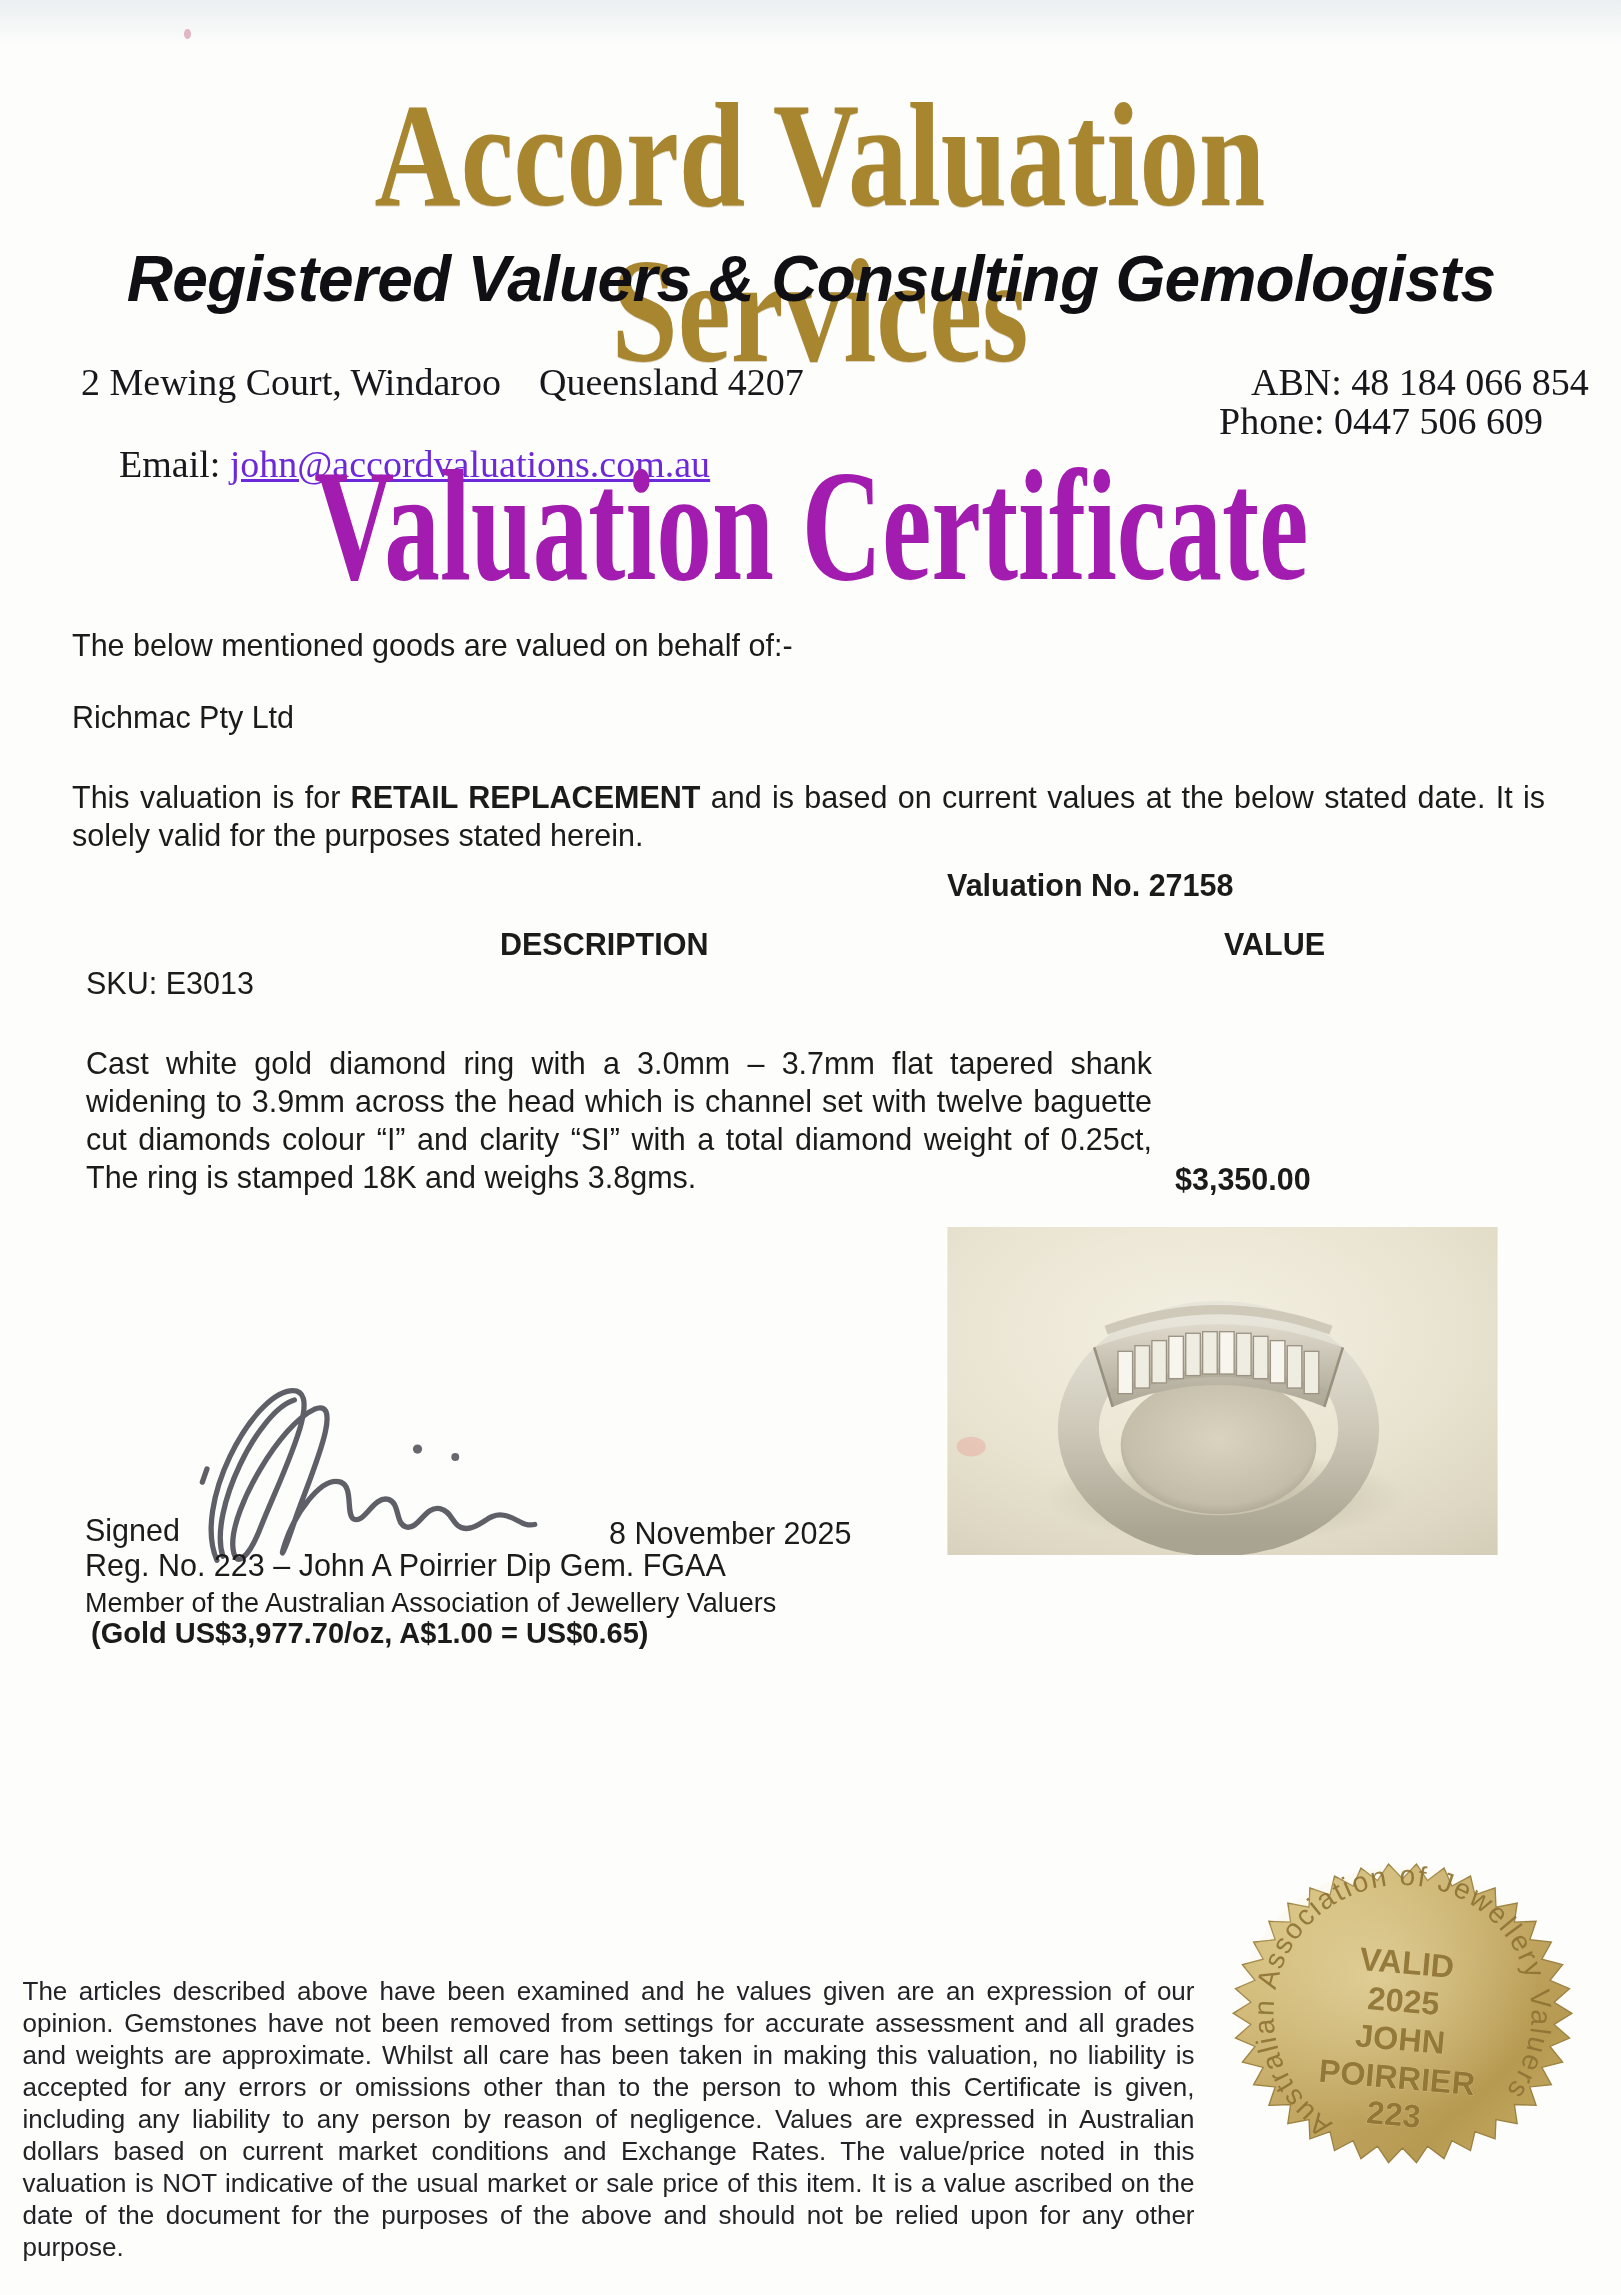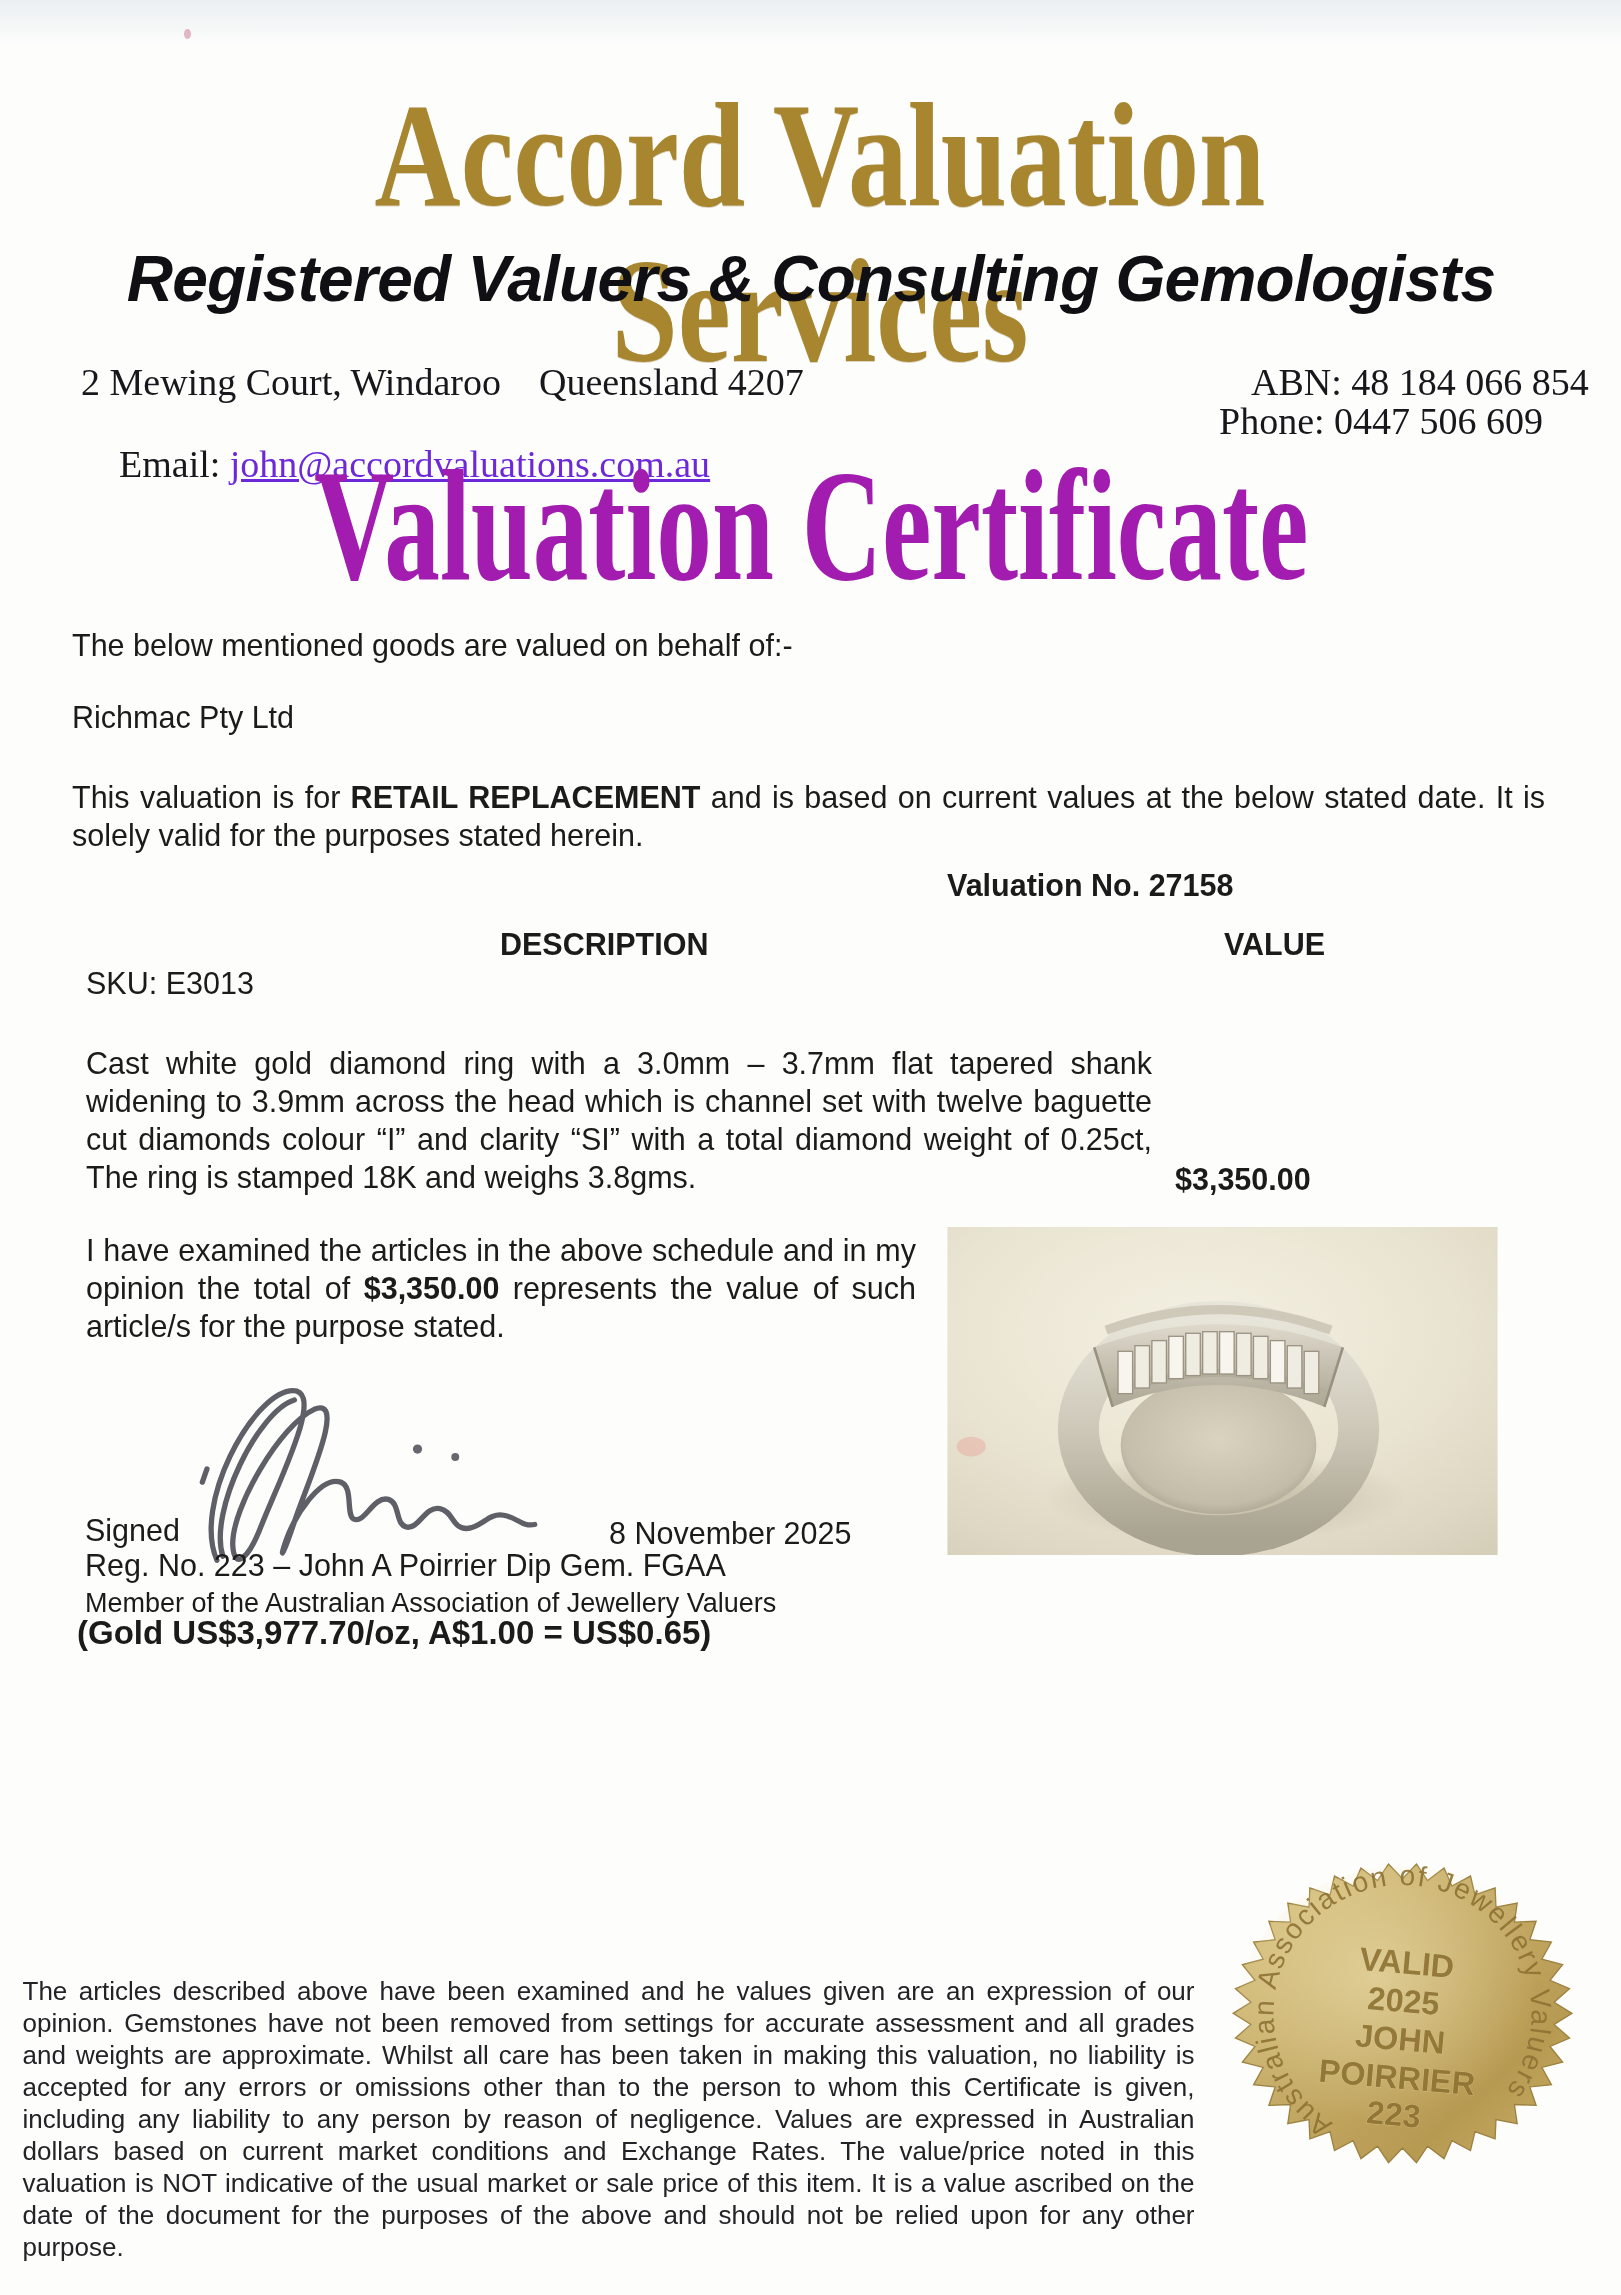--- a/index.html
+++ b/index.html
@@ -70,9 +70,6 @@
   <div class="abs body-txt just" style="left:86px;top:1044px;width:1066px;">Cast white gold diamond ring with a 3.0mm – 3.7mm flat tapered shank widening to 3.9mm across the head which is channel set with twelve baguette cut diamonds colour “I” and clarity “SI” with a total diamond weight of 0.25ct, The ring is stamped 18K and weighs 3.8gms.</div>
   <div class="abs body-txt bold" style="left:1175px;top:1160px;">$3,350.00</div>
 
-  <div class="abs body-txt just" style="left:86px;top:1231px;width:830px;">
-    <span>I have examined the articles in the above schedule and in my opinion the total of </span><span class="bold">$3,350.00</span><span> represents the value of such article/s for the purpose stated.</span>
-  </div>
 
   <div class="abs photo-box">
     <svg width="551" height="328" viewBox="0 0 832 496">

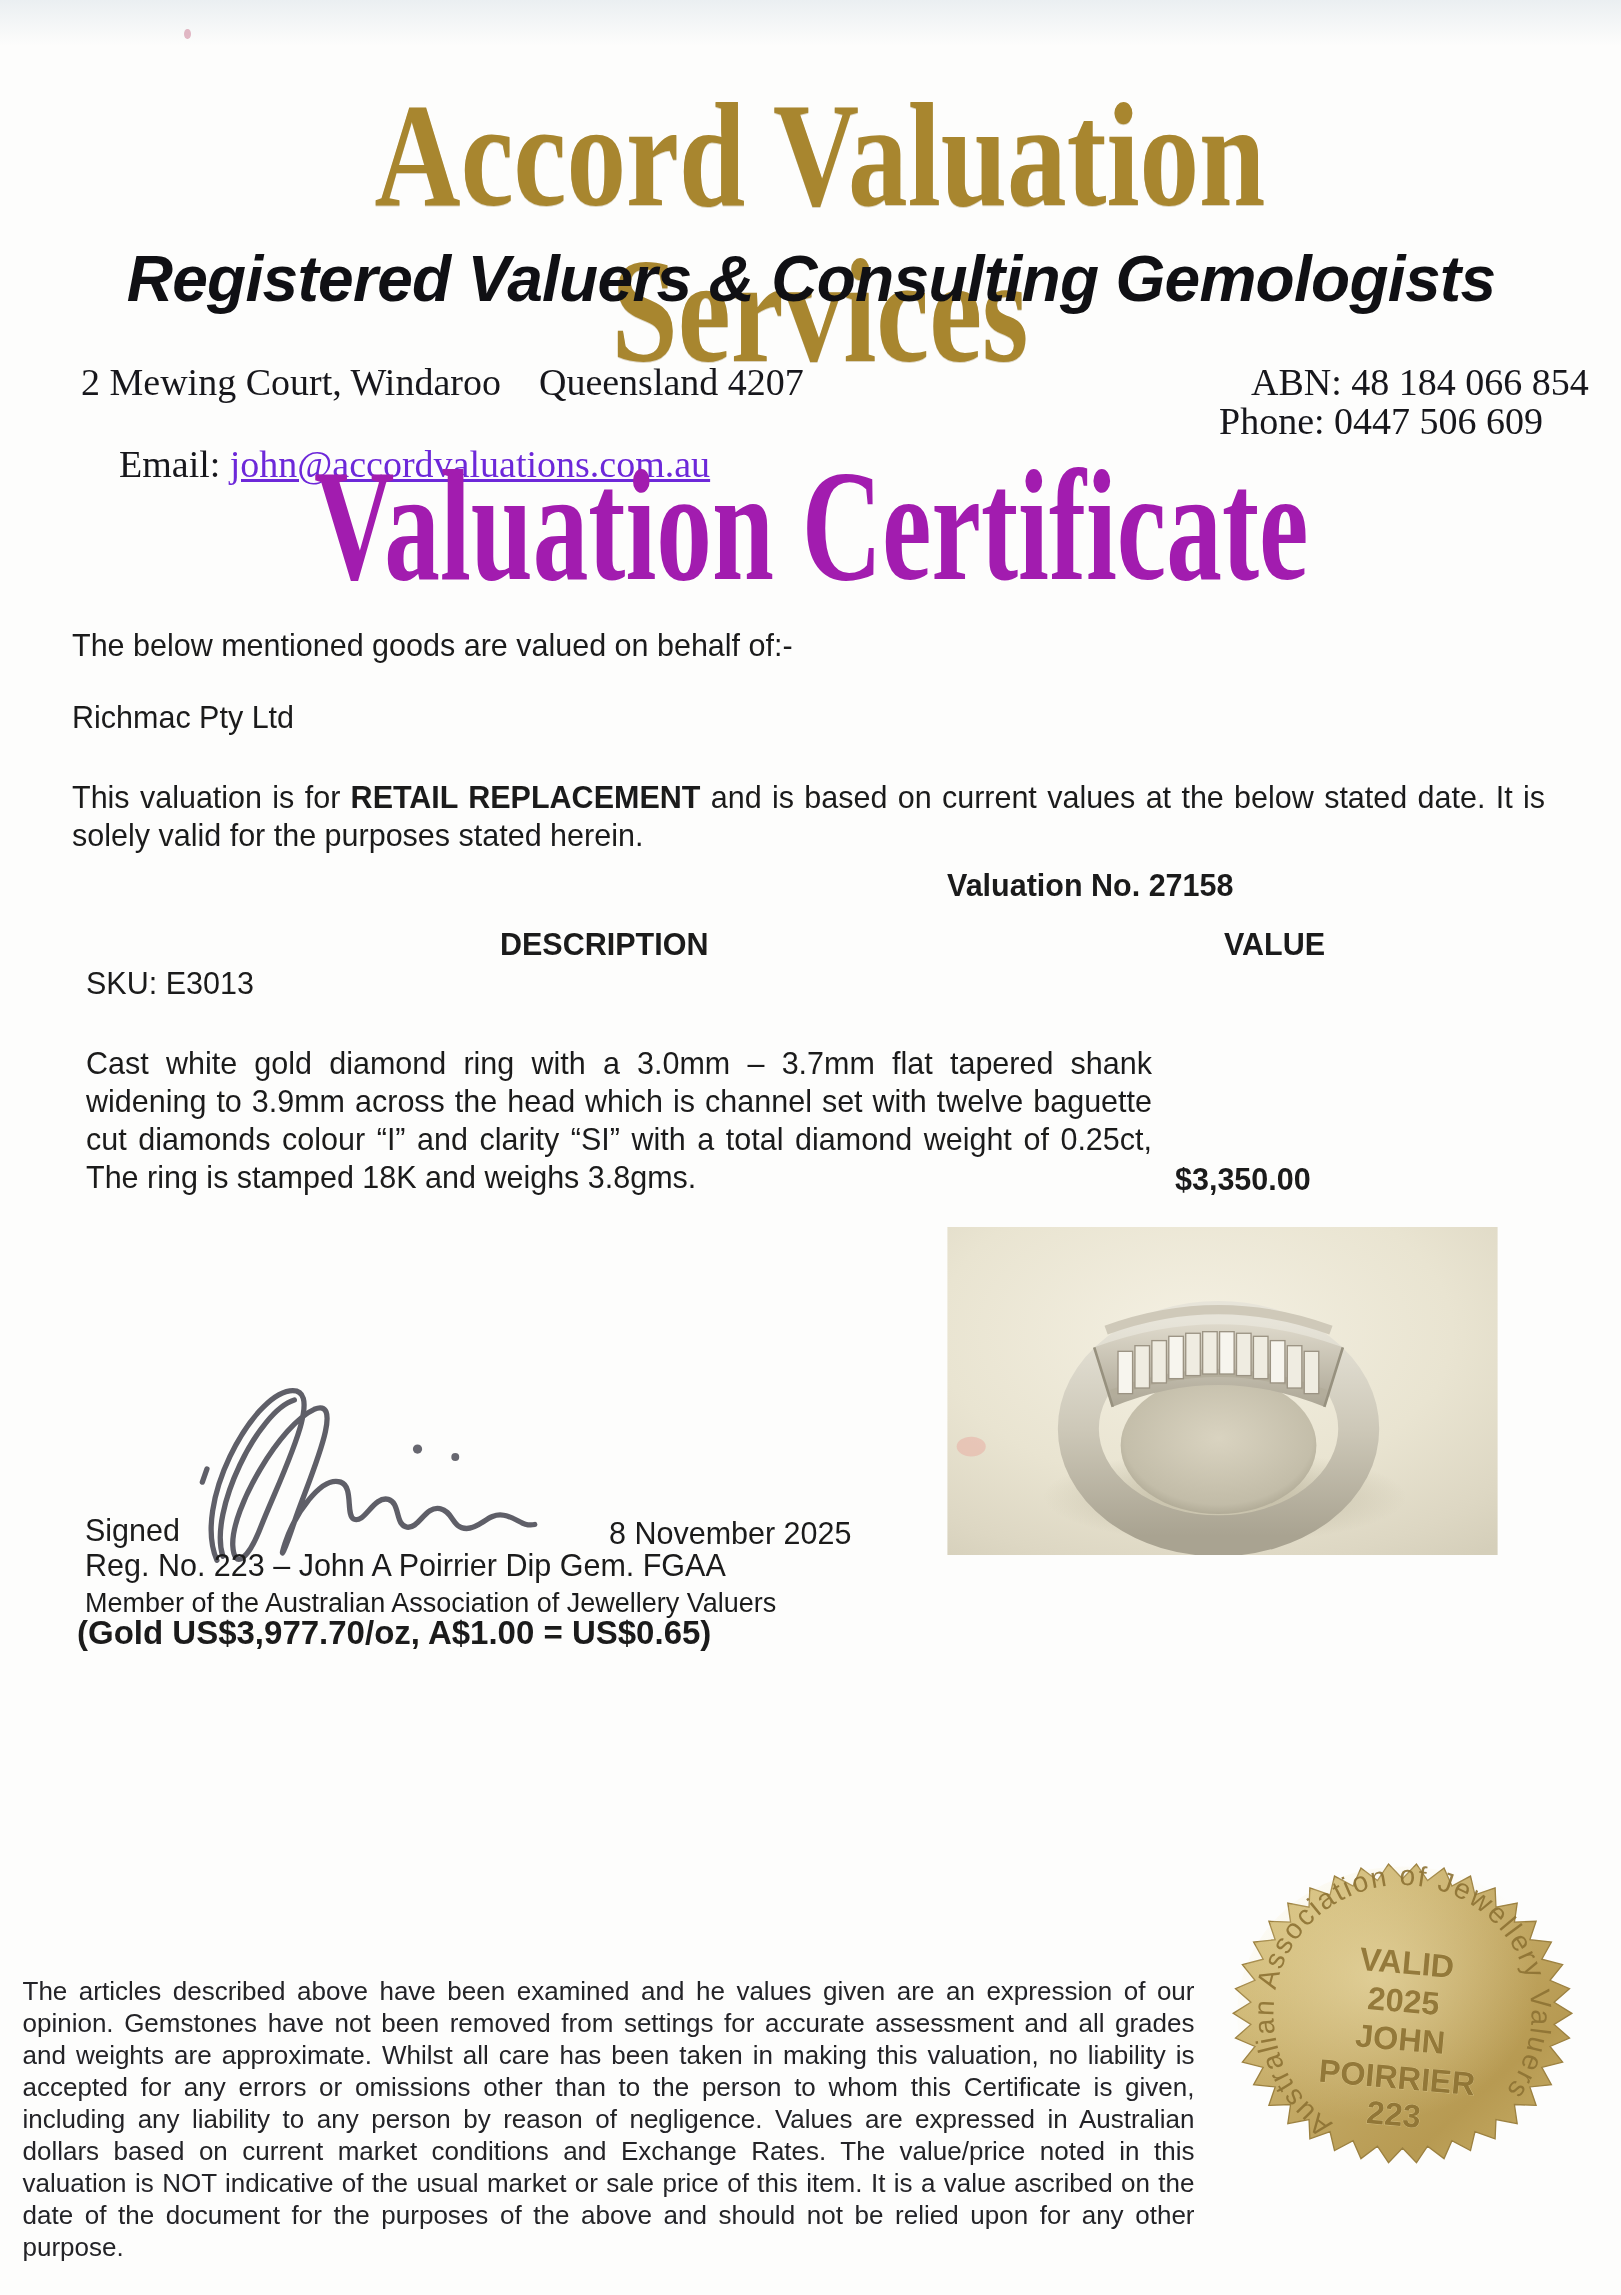--- a/index.html
+++ b/index.html
@@ -143,7 +143,7 @@
   <div class="abs body-txt" style="left:609px;top:1514px;">8 November 2025</div>
   <div class="abs body-txt" style="left:85px;top:1546px;">Reg. No. 223 – John A Poirrier Dip Gem. FGAA</div>
   <div class="abs body-txt small-txt" style="left:85px;top:1584px;">Member of the Australian Association of Jewellery Valuers</div>
-  <div class="abs body-txt bold" style="left:77px;top:1614px;font-size:33px;">(Gold US$3,977.70/oz, A$1.00 = US$0.65)</div>
+  <div class="abs body-txt bold" style="left:91px;top:1614px;font-size:29px;">(Gold US$3,977.70/oz, A$1.00 = US$0.65)</div>
 
   <div class="abs disclaimer just" style="left:22.5px;top:1975px;width:1172px;">The articles described above have been examined and he values given are an expression of our opinion.  Gemstones have not been removed from settings for accurate assessment and all grades and weights are approximate.  Whilst all care has been taken in making this valuation, no liability is accepted for any errors or omissions other than to the person to whom this Certificate is given, including any liability to any person by reason of negligence.  Values are expressed in Australian dollars based on current market conditions and Exchange Rates.  The value/price noted in this valuation is NOT indicative of the usual market or sale price of this item.  It is a value ascribed on the date of the document for the purposes of the above and should not be relied upon for any other purpose.</div>
 

